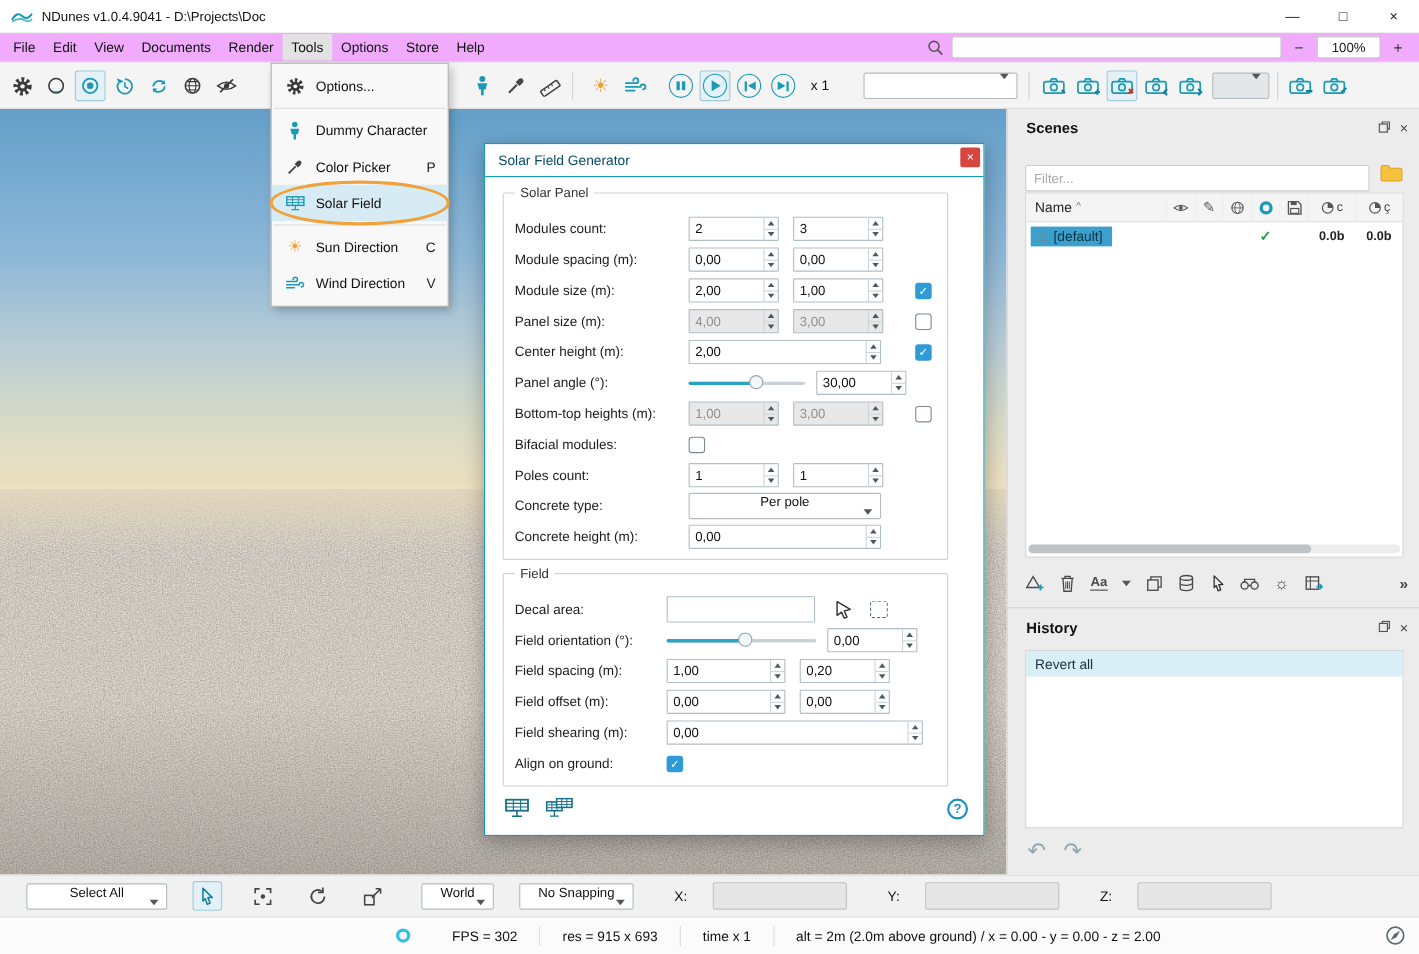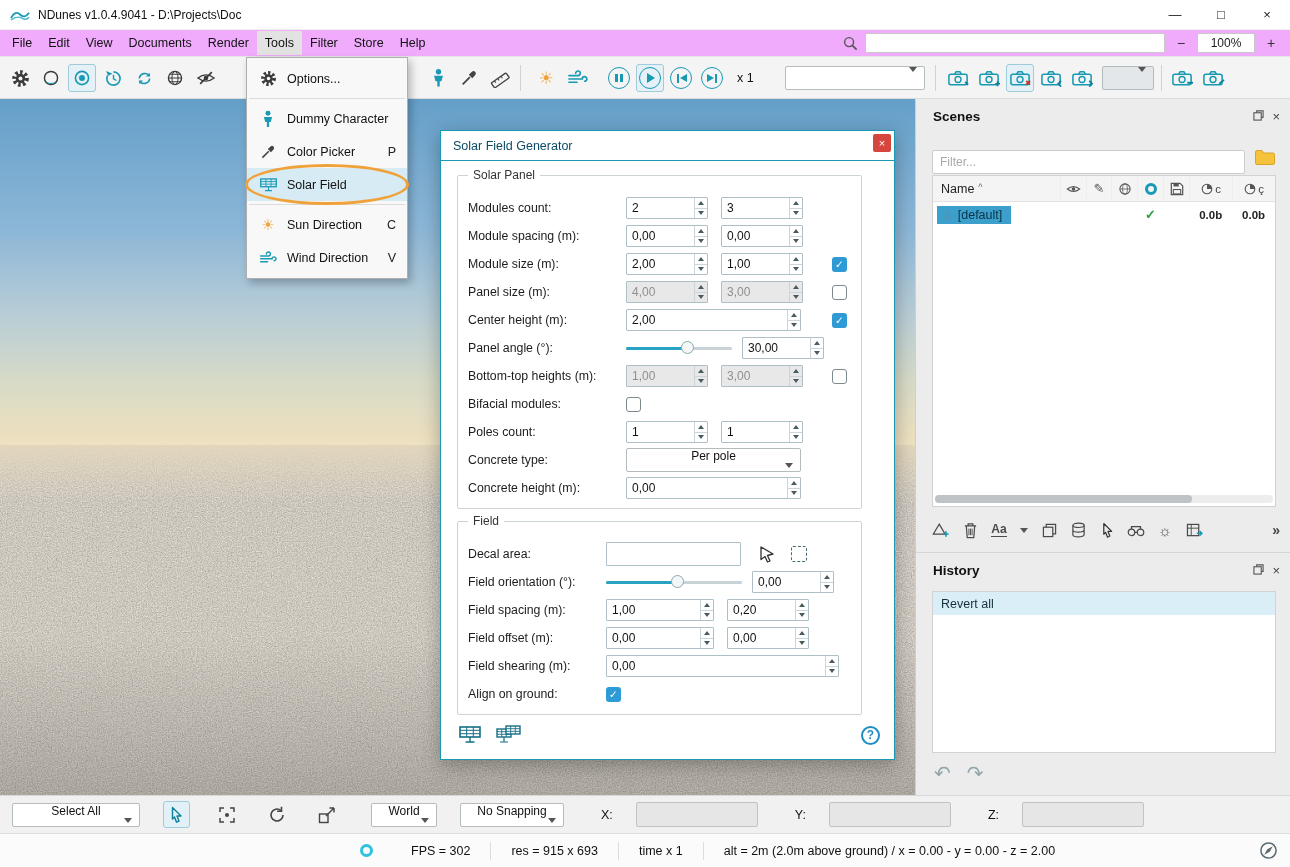--- a/index.html
+++ b/index.html
@@ -172,7 +172,7 @@
     <span class="menu-item">Documents</span>
     <span class="menu-item">Render</span>
     <span class="menu-item active">Tools</span>
-    <span class="menu-item">Filter</span>
+    <span class="menu-item">Options</span>
     <span class="menu-item">Store</span>
     <span class="menu-item">Help</span>
     <div class="menubar-right">

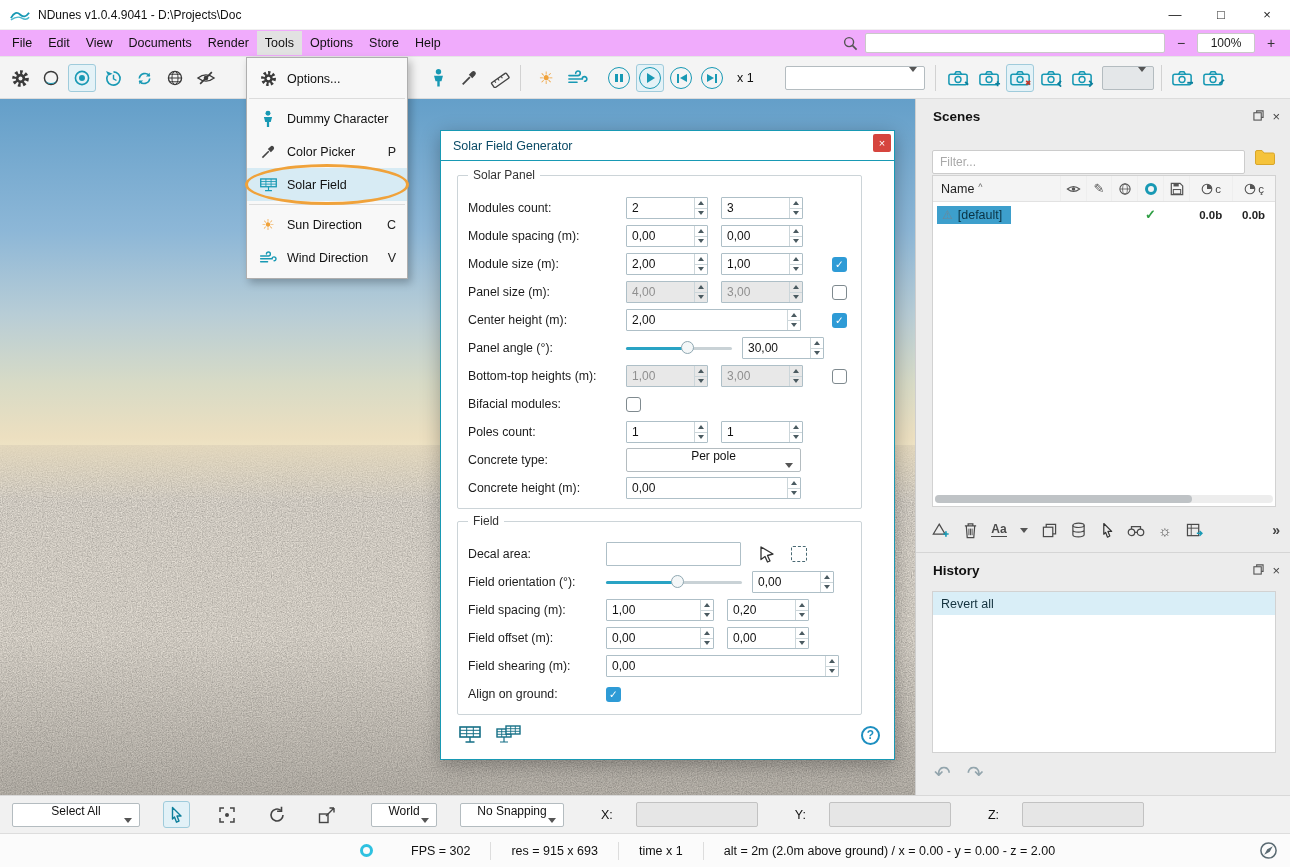--- a/index.html
+++ b/index.html
@@ -132,7 +132,7 @@
 .help-btn{margin-left:auto;width:19px;height:19px;border:2px solid #1d8fc0;color:#1d8fc0;border-radius:50%;display:flex;align-items:center;justify-content:center;font-size:12px;font-weight:bold;}
 
 
-.transform-bar{height:38px;background:#f1f1f1;border-top:1px solid #d8d8d8;display:flex;align-items:center;padding-left:12px;gap:23px;}
+.transform-bar{height:38px;background:#f1f1f1;border-top:1px solid #d8d8d8;display:flex;align-items:center;padding-left:24px;gap:23px;}
 .xyz-lbl{font-size:12.5px;color:#111;margin-left:14px;}
 .xyz-input{width:122px;height:25px;border:1px solid #c2c2c2;border-radius:2px;background:#e6e6e6;}
 .tool-ibtn{width:27px;height:27px;display:flex;align-items:center;justify-content:center;border-radius:3px;}

